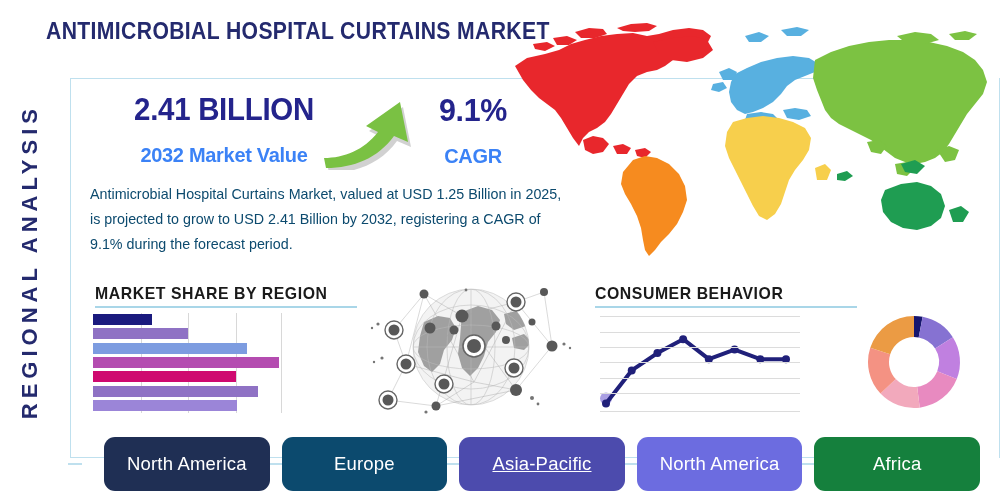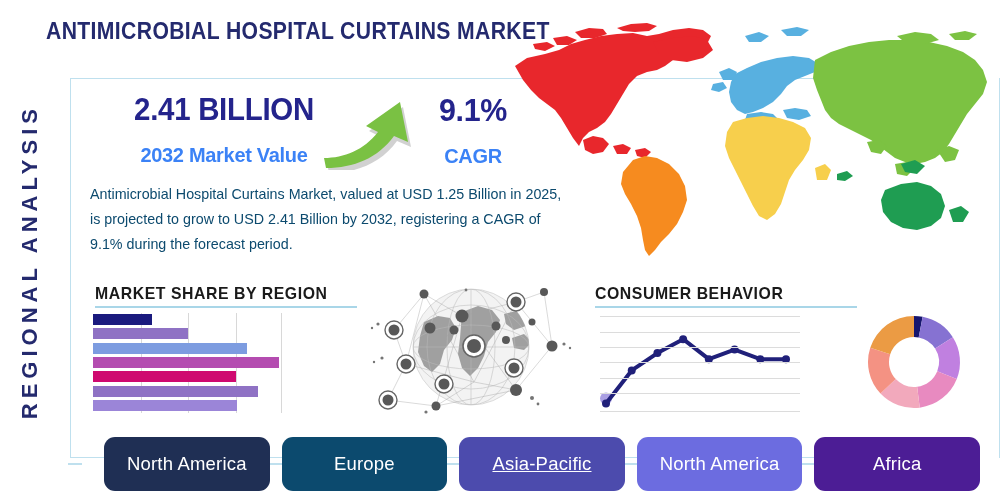--- a/index.html
+++ b/index.html
@@ -387,7 +387,7 @@
       <div class="btn-connector"></div>
       <div class="region-btn" style="background: rgb(108, 108, 224);">North America</div>
       <div class="btn-connector"></div>
-      <div class="region-btn" style="background: #4c1d95;">Africa</div>
+      <div class="region-btn" style="background: #15803d;">Africa</div>
     </div>
 
 </div>

